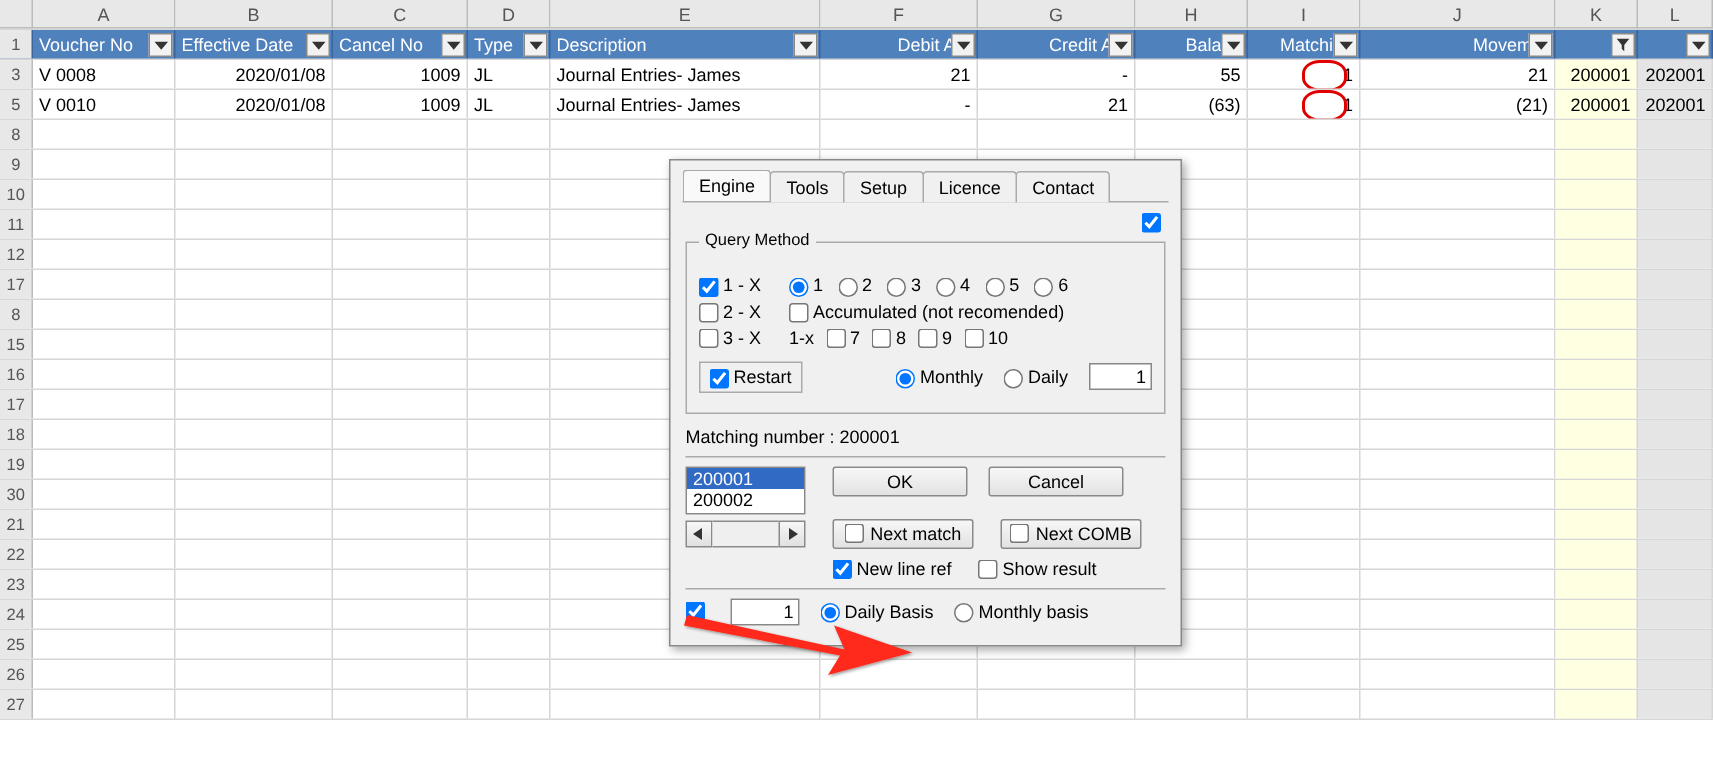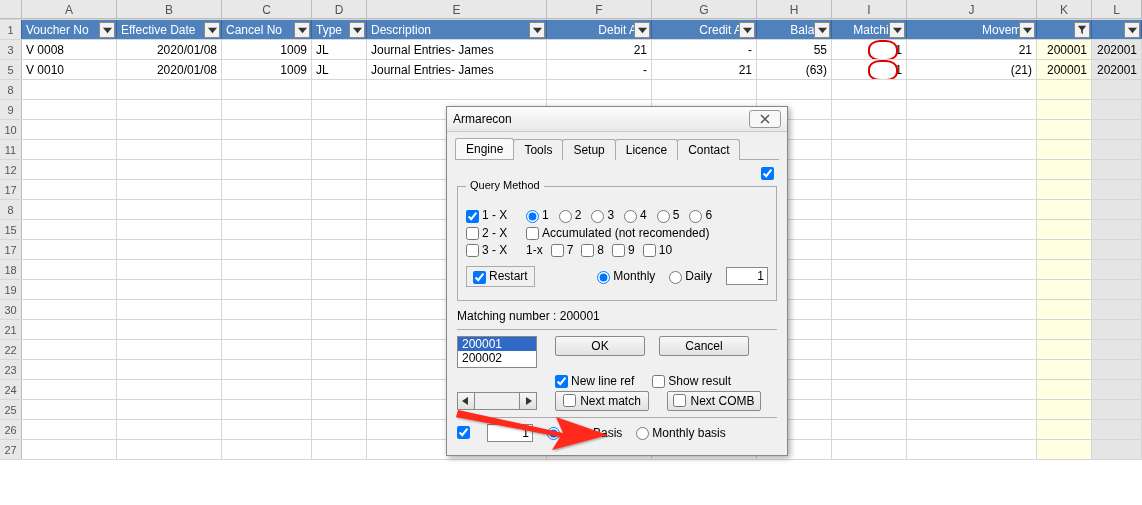--- a/index.html
+++ b/index.html
@@ -493,14 +493,6 @@
 </div>
 
 <div class="dlg">
-  <div class="titlebar">
-    <span>Armarecon</span>
-    <span class="x">
-      <svg width="14" height="10" viewBox="0 0 14 10">
-          <path d="M3 1 L11 9 M11 1 L3 9" stroke="#555" stroke-width="1.5"></path>
-        </svg>
-    </span>
-  </div>
   <div class="tabs">
     <div class="tab active tabdiv">Engine</div>
     <div class="tab tabdiv">Tools</div>

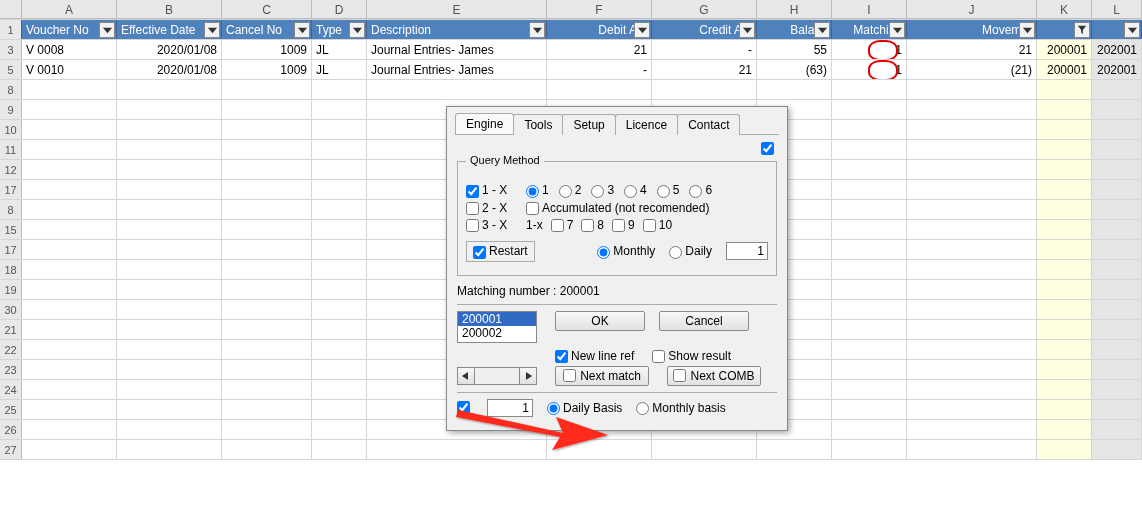--- a/index.html
+++ b/index.html
@@ -311,6 +311,21 @@
       </div>
       <div class="row">
         <div class="cell rh">15</div>
+        <div class="cell wA"></div>
+        <div class="cell wB"></div>
+        <div class="cell wC"></div>
+        <div class="cell wD"></div>
+        <div class="cell wE"></div>
+        <div class="cell wF"></div>
+        <div class="cell wG"></div>
+        <div class="cell wH"></div>
+        <div class="cell wI"></div>
+        <div class="cell wJ"></div>
+        <div class="cell wK hlK"></div>
+        <div class="cell wL hlL"></div>
+      </div>
+      <div class="row">
+        <div class="cell rh">16</div>
         <div class="cell wA"></div>
         <div class="cell wB"></div>
         <div class="cell wC"></div>

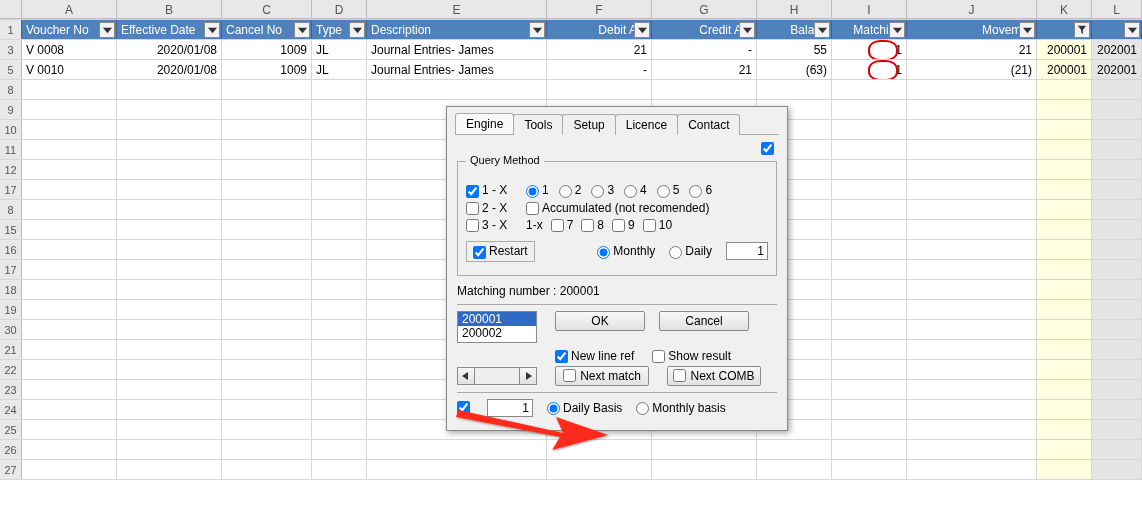--- a/index.html
+++ b/index.html
@@ -580,11 +580,6 @@
       </div>
     </div>
 
-    <div class="frow" style="gap:18px;margin-left:98px;margin-top:6px">
-      <label><input type="checkbox" checked="" style=""><span>New line ref</span></label>
-      <label><input type="checkbox" style=""><span>Show result</span></label>
-    </div>
-
     <div class="frow" style="gap:18px;align-items:center">
       <div class="scroll">
         <div class="sbtn">
@@ -609,6 +604,11 @@
         </label>
     </div>
 
+    <div class="frow" style="gap:18px;margin-left:98px;margin-top:6px">
+      <label><input type="checkbox" checked="" style=""><span>New line ref</span></label>
+      <label><input type="checkbox" style=""><span>Show result</span></label>
+    </div>
+
     <div class="hr"></div>
 
     <div class="frow" style="gap:14px;align-items:center">

